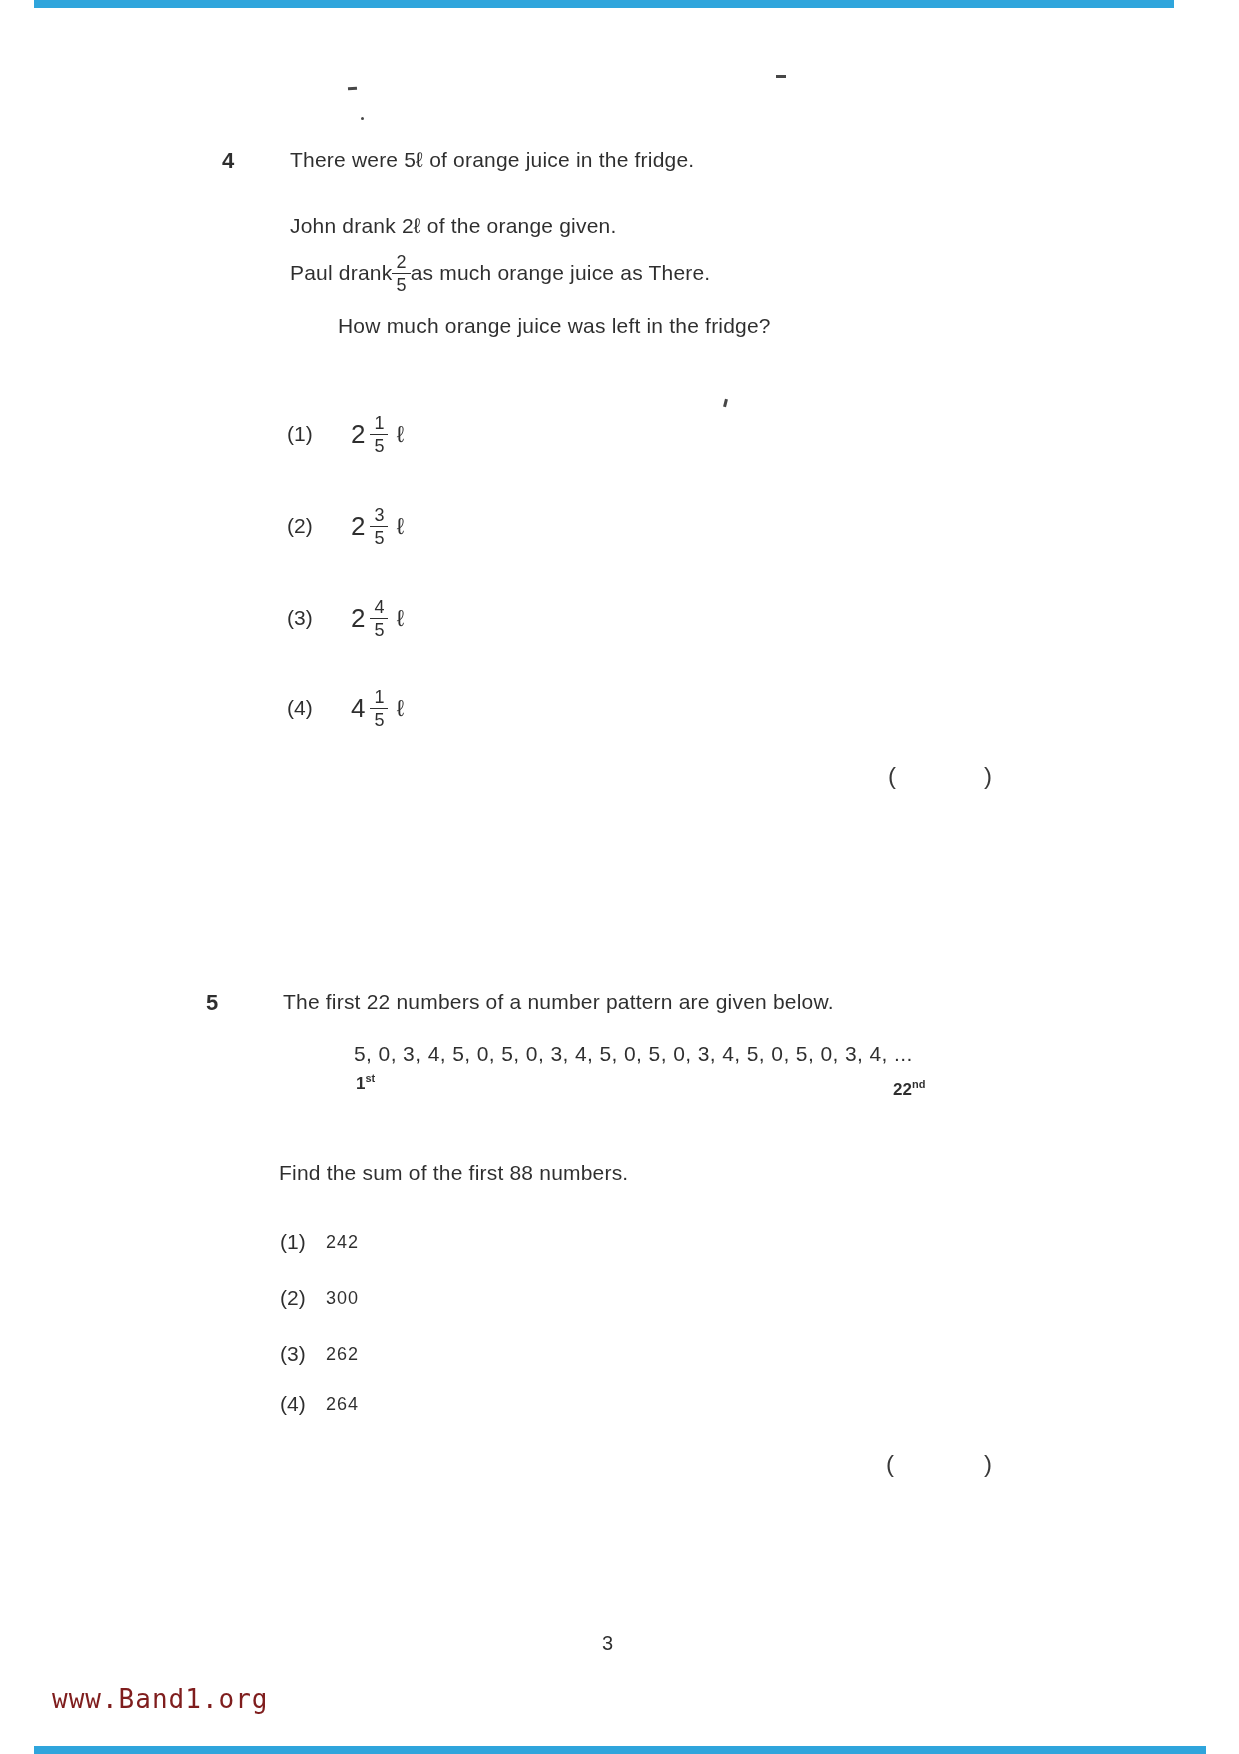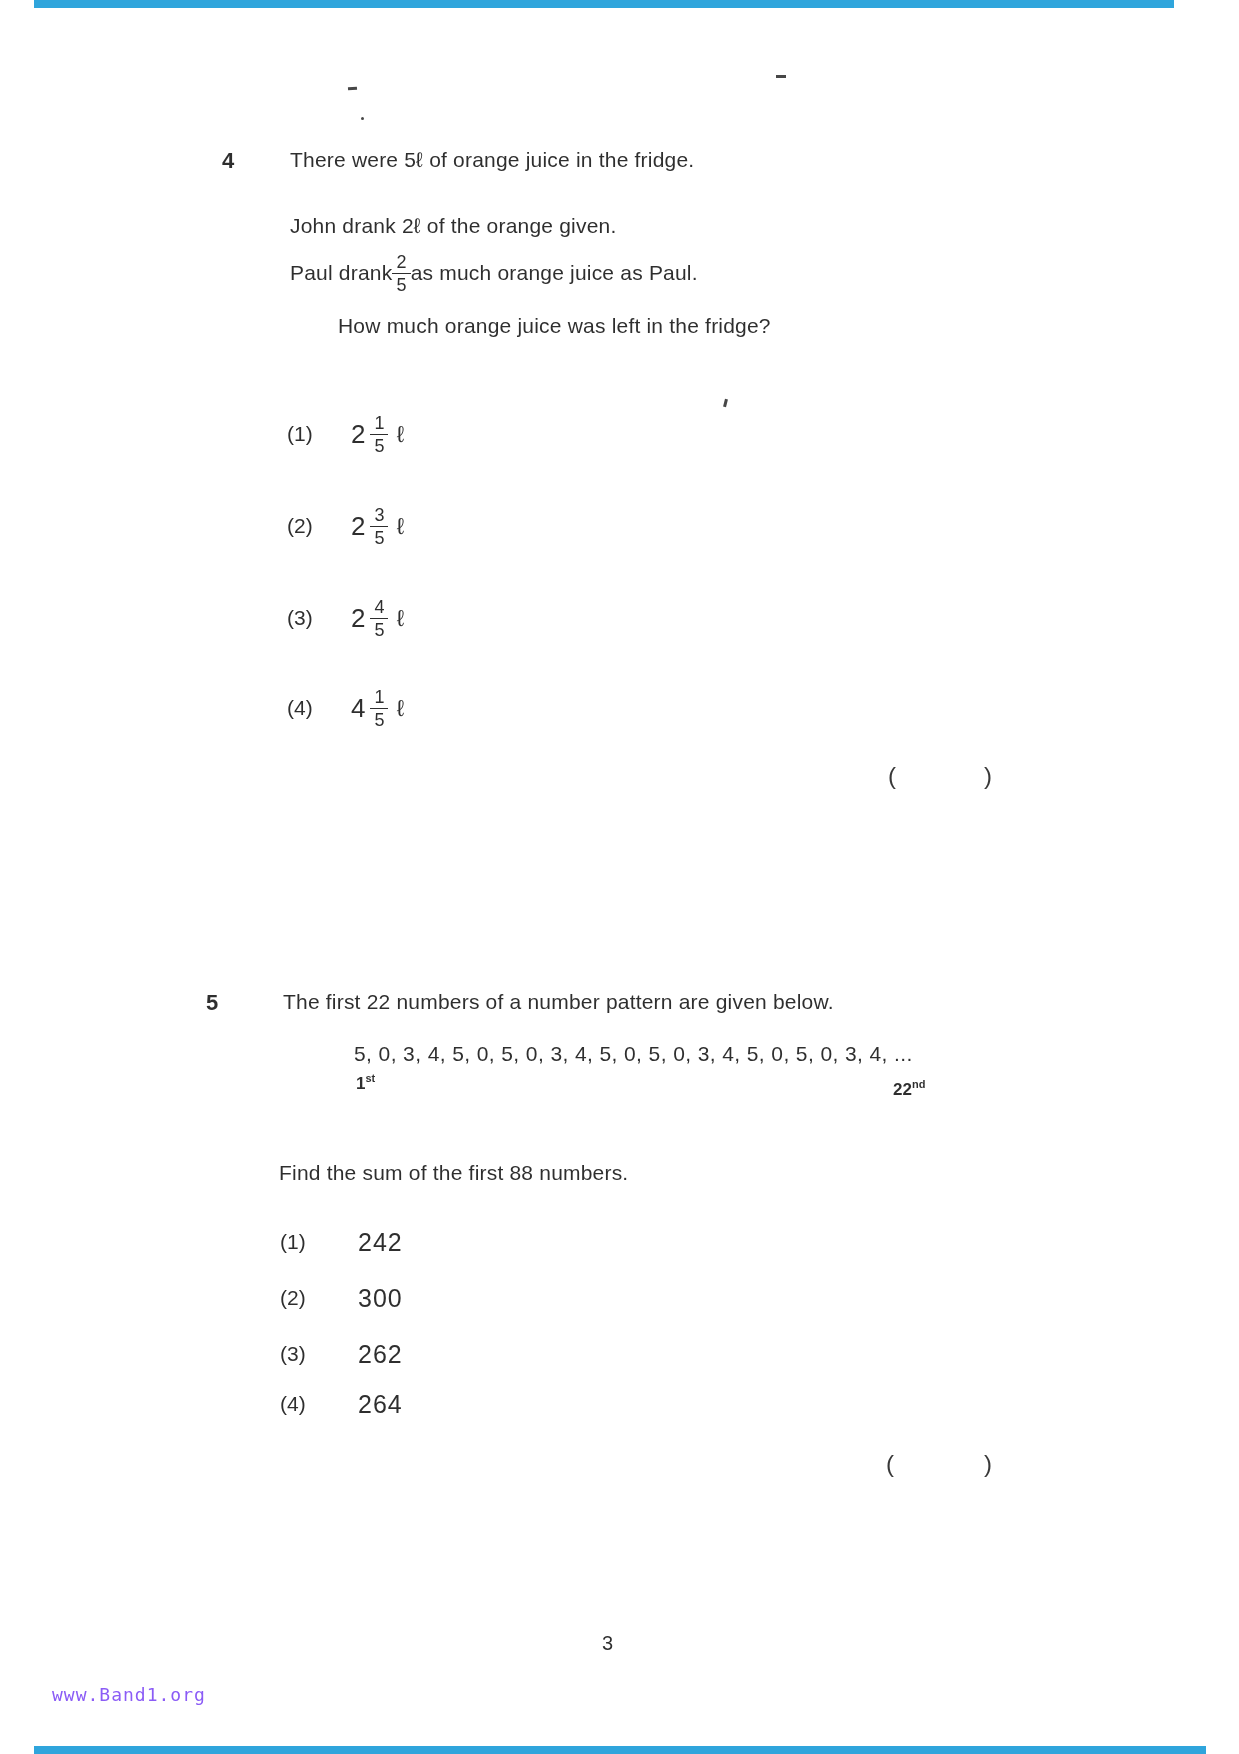--- a/index.html
+++ b/index.html
@@ -66,7 +66,7 @@
           <span class="fnum">2</span>
           <span class="fden">5</span>
         </span>
-        <span>as much orange juice as Paul.</span>
+        <span>as much orange juice as There.</span>
       </div>
 
       <div class="qline" style="left:290px;top:314px;margin-left:48px;">How much orange juice was left in the fridge?</div>

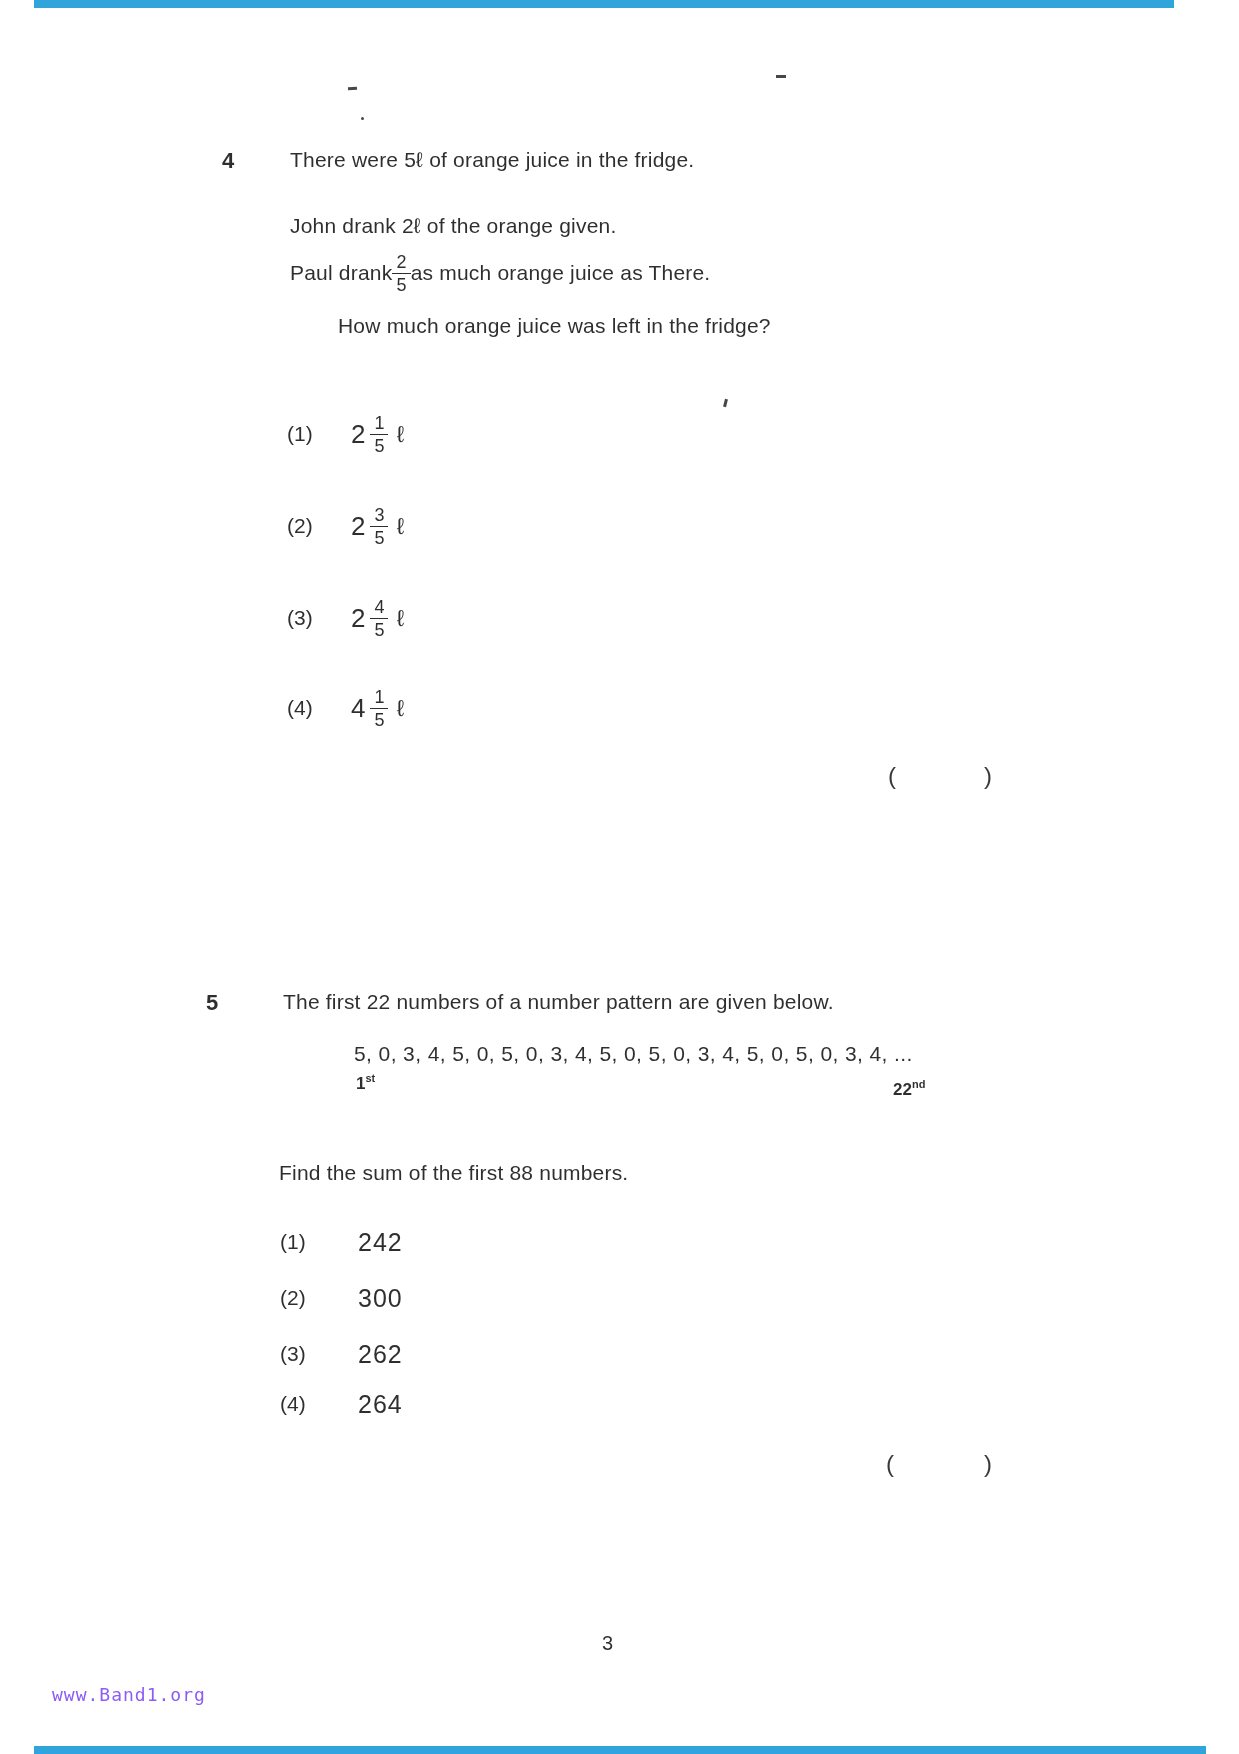--- a/index.html
+++ b/index.html
@@ -27,7 +27,7 @@
   .mixed{display:inline-flex;align-items:center;gap:5px;margin-left:18px;}
   .mixed .whole{font-size:26px;}
   .mixed .unit{font-size:23px;margin-left:3px;}
-  .optval{font-size:25px;margin-left:32px;letter-spacing:1px;}
+  .optval{font-size:18px;margin-left:0;letter-spacing:1px;}
   .answer{position:absolute;display:flex;justify-content:space-between;font-size:24px;color:#2a2a2a;}
   .seq{position:absolute;font-size:21px;letter-spacing:.4px;white-space:nowrap;}
   .seqlabel{position:absolute;font-size:17px;font-weight:bold;text-align:center;}

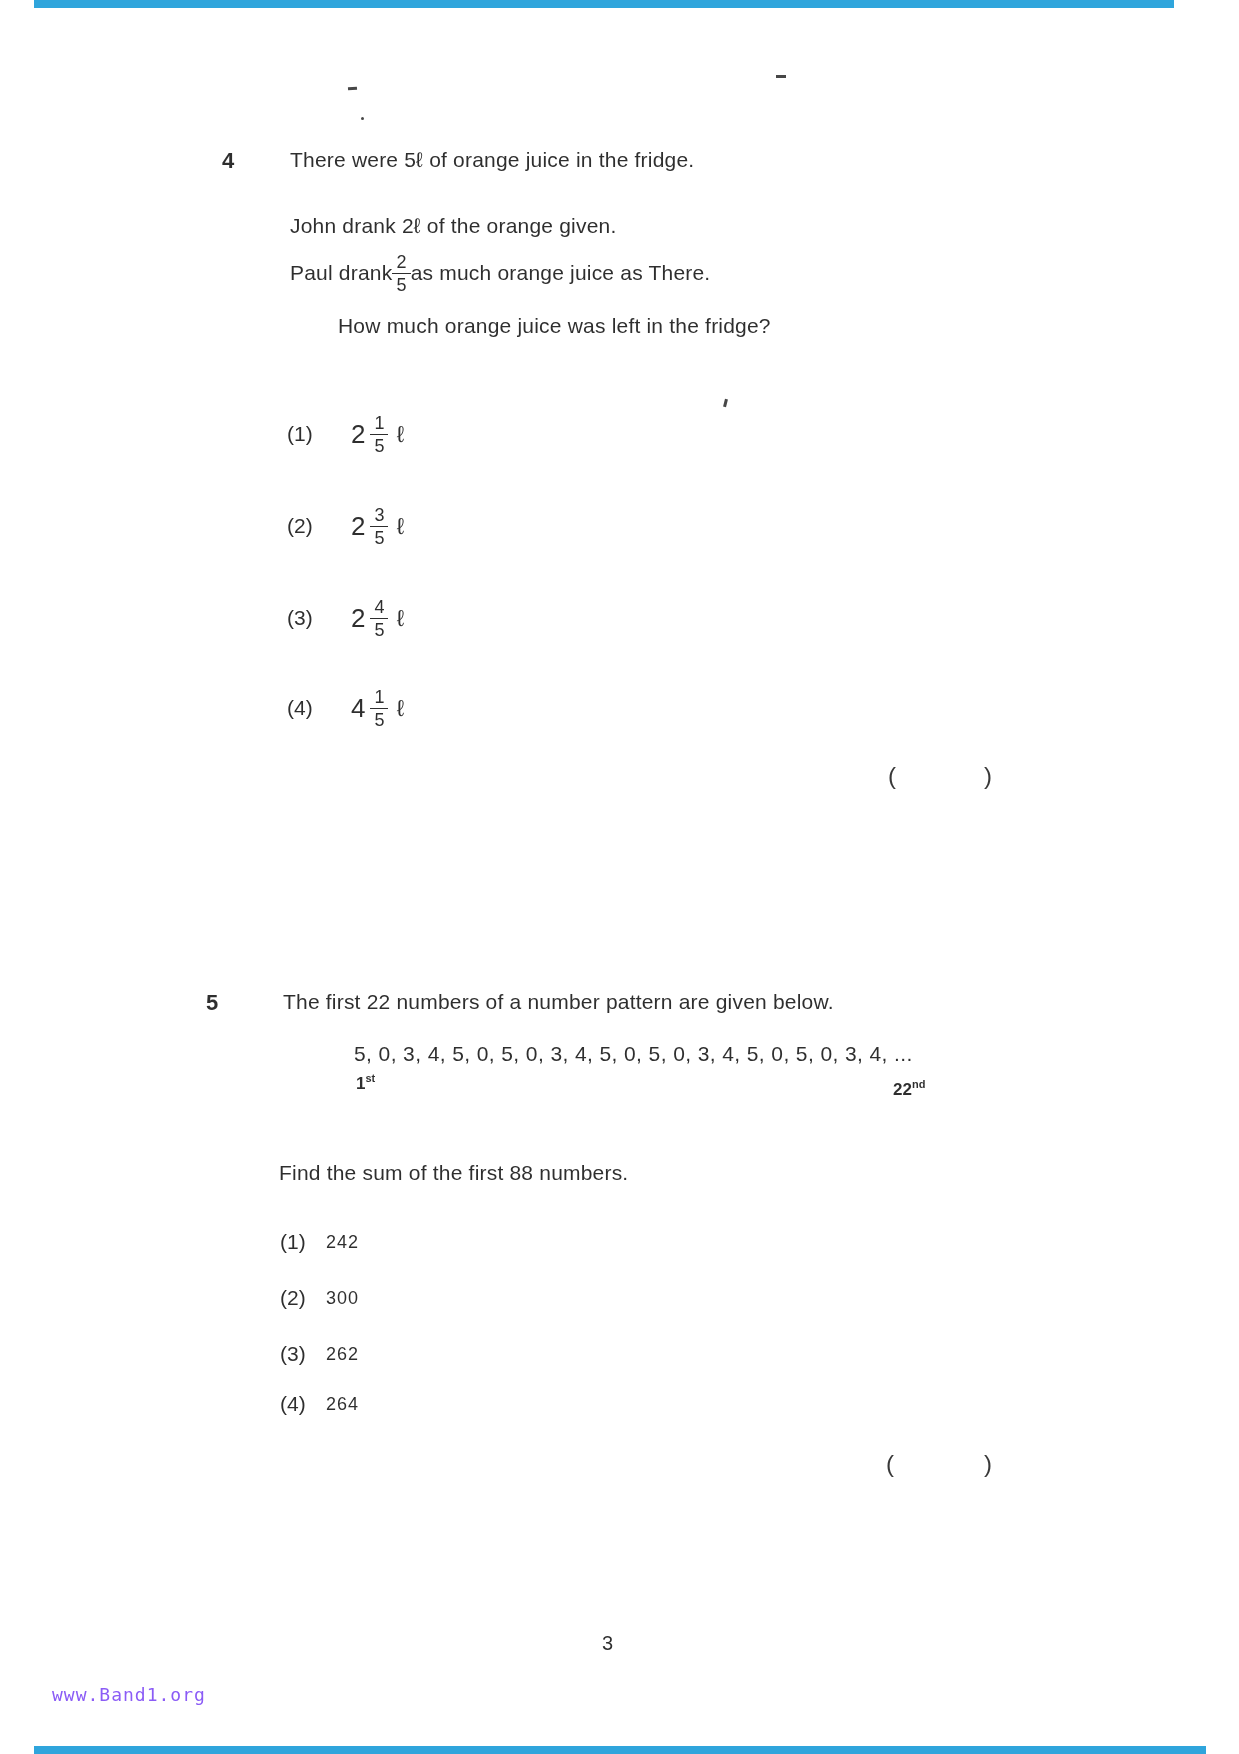--- a/index.html
+++ b/index.html
@@ -36,7 +36,7 @@
   .watermark{
     position:absolute;left:52px;top:1684px;
     font-family:"DejaVu Sans Mono","Liberation Mono",monospace;
-    font-size:18px;color:#8b5cf6;letter-spacing:1px;
+    font-size:26px;color:#7f1d1d;letter-spacing:1px;
   }
 </style>
 </head>

